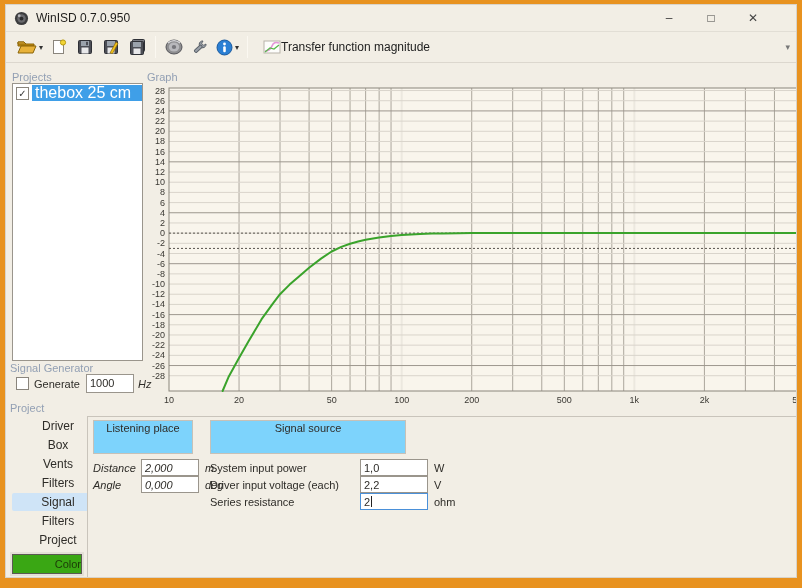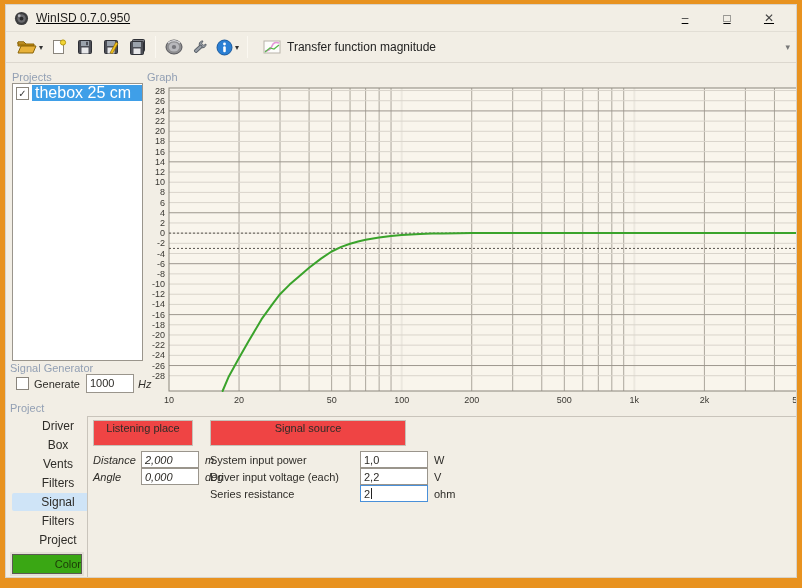--- a/index.html
+++ b/index.html
@@ -19,7 +19,7 @@
   .window{width:100%;height:100%;background:var(--bg);position:relative;overflow:hidden;border:1px solid #d8d3ca;}
 
   
-  .titlebar{height:26px;display:flex;align-items:center;padding:0 10px 0 8px;background:var(--bg);text-decoration:underline;}
+  .titlebar{height:26px;display:flex;align-items:center;padding:0 26px 0 8px;background:var(--bg);}
   .title-text{font-size:12px;color:#1d1c1a;margin-left:7px;}
   .win-controls{margin-left:auto;display:flex;align-items:center;gap:8px;}
   .win-btn{width:34px;height:22px;display:flex;align-items:center;justify-content:center;font-size:12px;color:#444;cursor:default;}

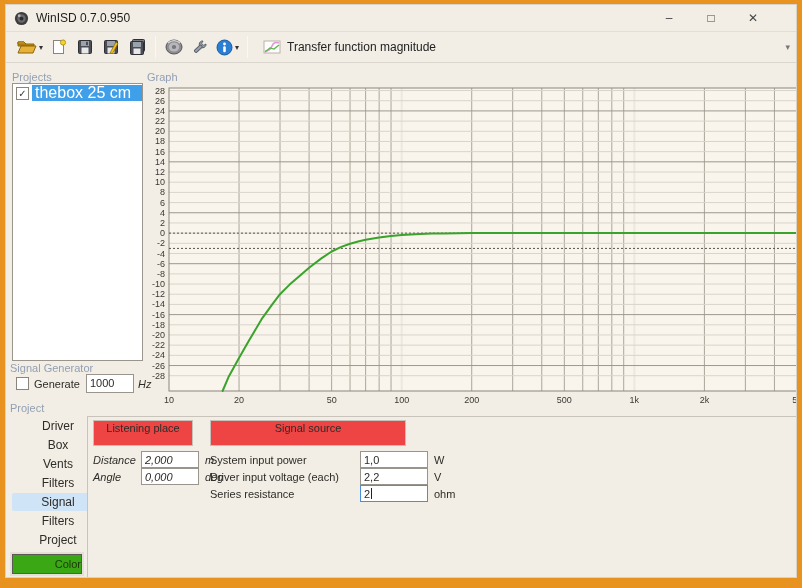--- a/index.html
+++ b/index.html
@@ -29,7 +29,7 @@
   .tb-btn{height:26px;min-width:26px;display:flex;align-items:center;justify-content:center;border:1px solid transparent;border-radius:2px;padding:0 2px;}
   .tb-caret{font-size:8px;color:#333;margin-left:2px;}
   .tb-sep{width:1px;height:22px;background:#c9c4bb;border-right:1px solid #fbf8f1;margin:0 5px;}
-  .view-select{display:flex;align-items:center;gap:6px;margin-left:4px;padding:2px 6px;justify-content:center;}
+  .view-select{display:flex;align-items:center;margin-left:4px;padding:2px 6px;justify-content:center;}
   .view-label{font-size:12px;color:#222;}
   .tb-overflow{margin-left:auto;color:#777;font-size:9px;padding-right:2px;}
 

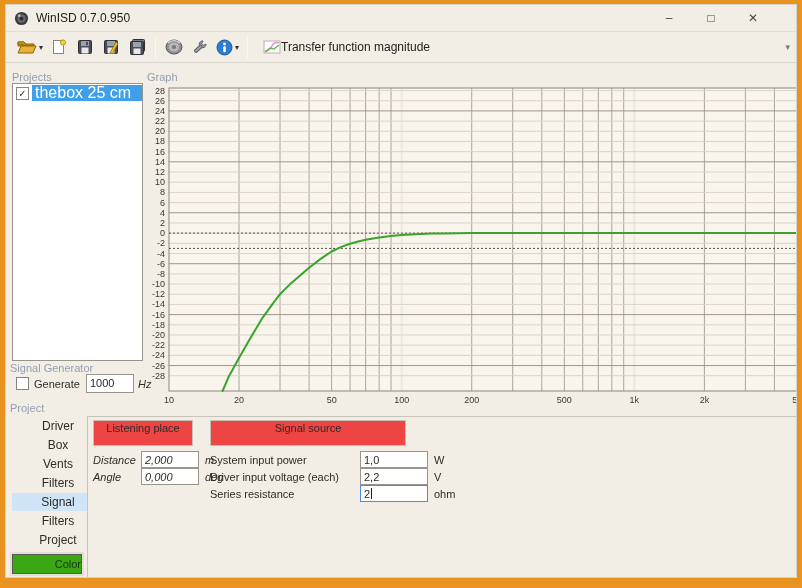--- a/index.html
+++ b/index.html
@@ -62,7 +62,7 @@
   
   .settings{position:absolute;left:81px;top:411px;width:710px;height:162px;background:var(--bg);border:1px solid var(--border);}
   .group{position:absolute;top:0;}
-  .group-hdr{background:#ef4444;border:1px solid #c6c1b8;font-size:11px;color:var(--text);text-align:center;height:26px;line-height:15px;}
+  .group-hdr{background:#7dd3fc;border:1px solid #c6c1b8;font-size:11px;color:var(--text);text-align:center;height:34px;line-height:15px;}
   .field-row{display:flex;align-items:center;height:17px;margin-top:0px;}
   .field-label{font-size:11px;color:var(--text);}
   .field-input{background:#fff;border:1px solid var(--border-dark);height:17px;font-size:11px;color:var(--text);padding:1px 3px;display:flex;align-items:center;}

